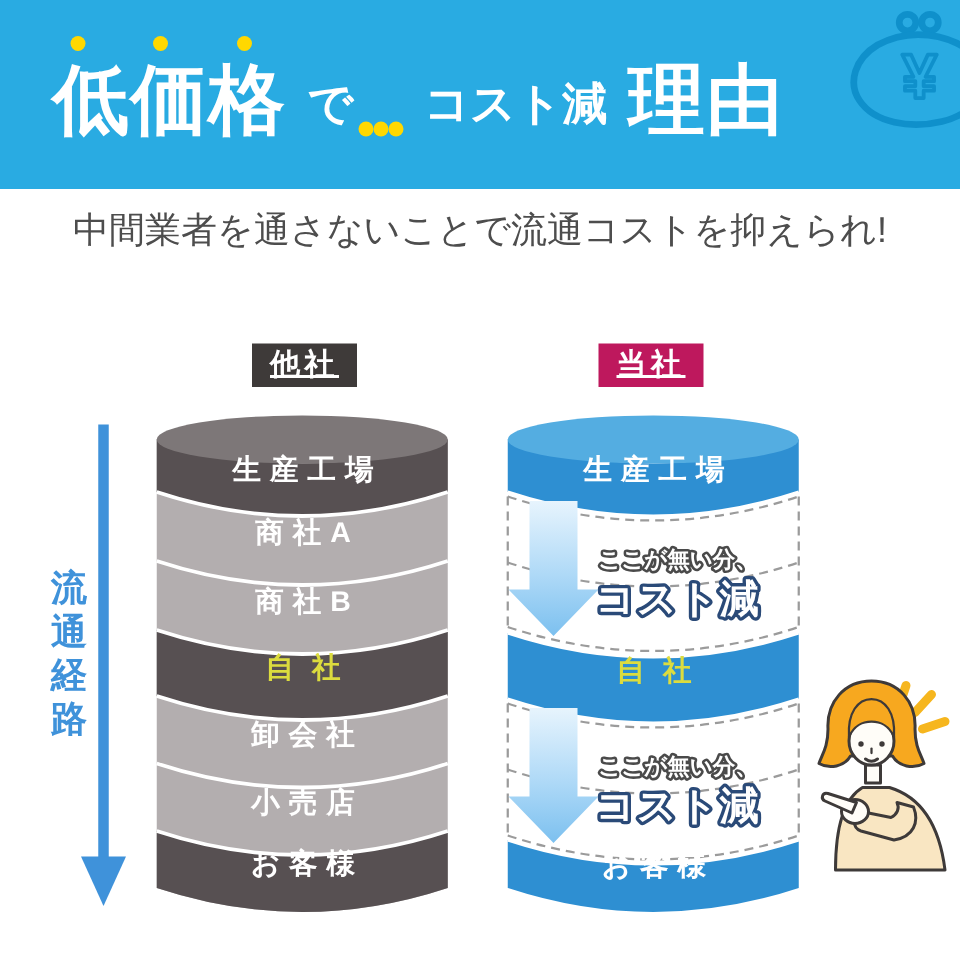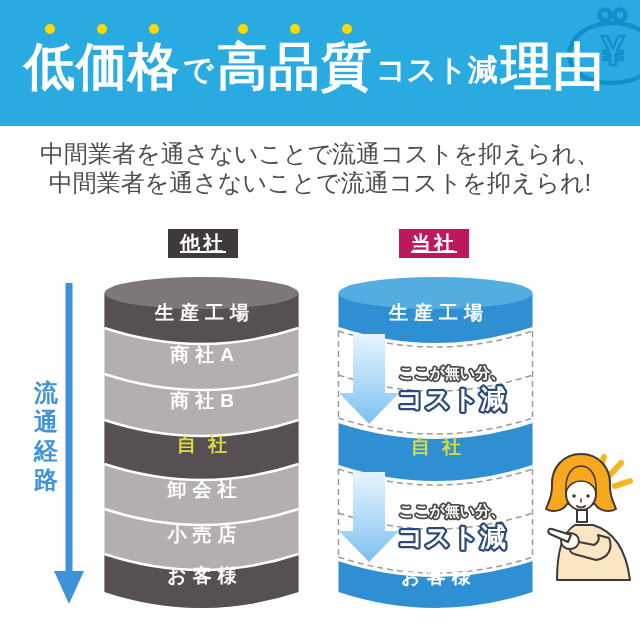--- a/index.html
+++ b/index.html
@@ -11,7 +11,7 @@
   .purse{position:absolute;right:-26px;top:2px;width:106px;height:100px;z-index:1;}
   .title-row{position:absolute;left:24px;top:24px;display:flex;align-items:flex-end;z-index:2;}
   .t-part{display:flex;flex-direction:column;align-items:center;}
-  .t-text{color:#ffffff;font-weight:bold;white-space:nowrap;}
+  .t-text{color:#ffffff;font-weight:bold;white-space:nowrap;margin-left:11px;}
   .t-part.large .t-text{font-size:51px;line-height:1.12;letter-spacing:1px;}
   .t-part.small .t-text{font-size:30px;line-height:1.3;padding:0 3px 6px 3px;}
   .dots{display:flex;justify-content:space-around;width:100%;margin-bottom:4px;}

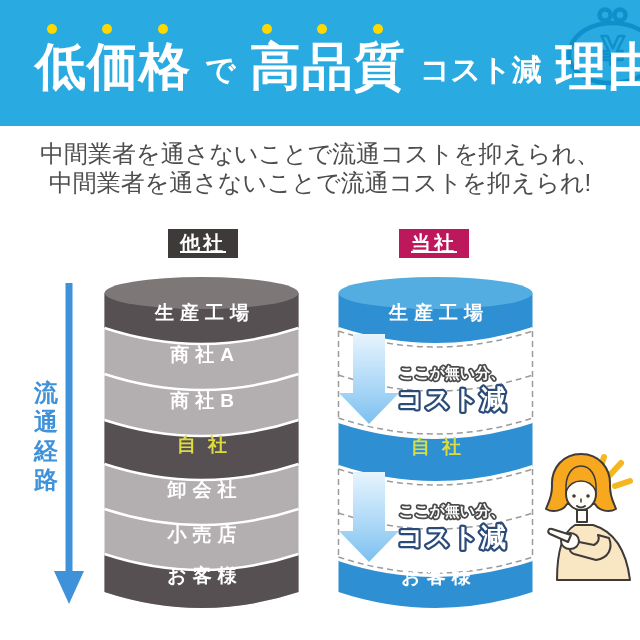--- a/index.html
+++ b/index.html
@@ -77,7 +77,6 @@
             <i></i>
             <i></i>
           </span>
-        <span class="t-text">高品質</span>
       </span>
       <span class="t-part small">
         <span class="t-text">コスト減</span>

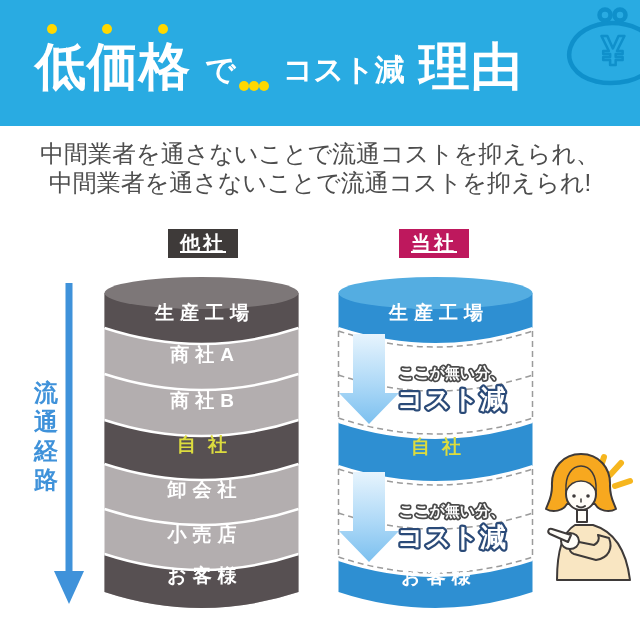--- a/index.html
+++ b/index.html
@@ -88,7 +88,6 @@
   </header>
 
   <section class="intro">
-    <p>中間業者を通さないことで流通コストを抑えられ、</p>
     <p>中間業者を通さないことで流通コストを抑えられ!</p>
   </section>
 

